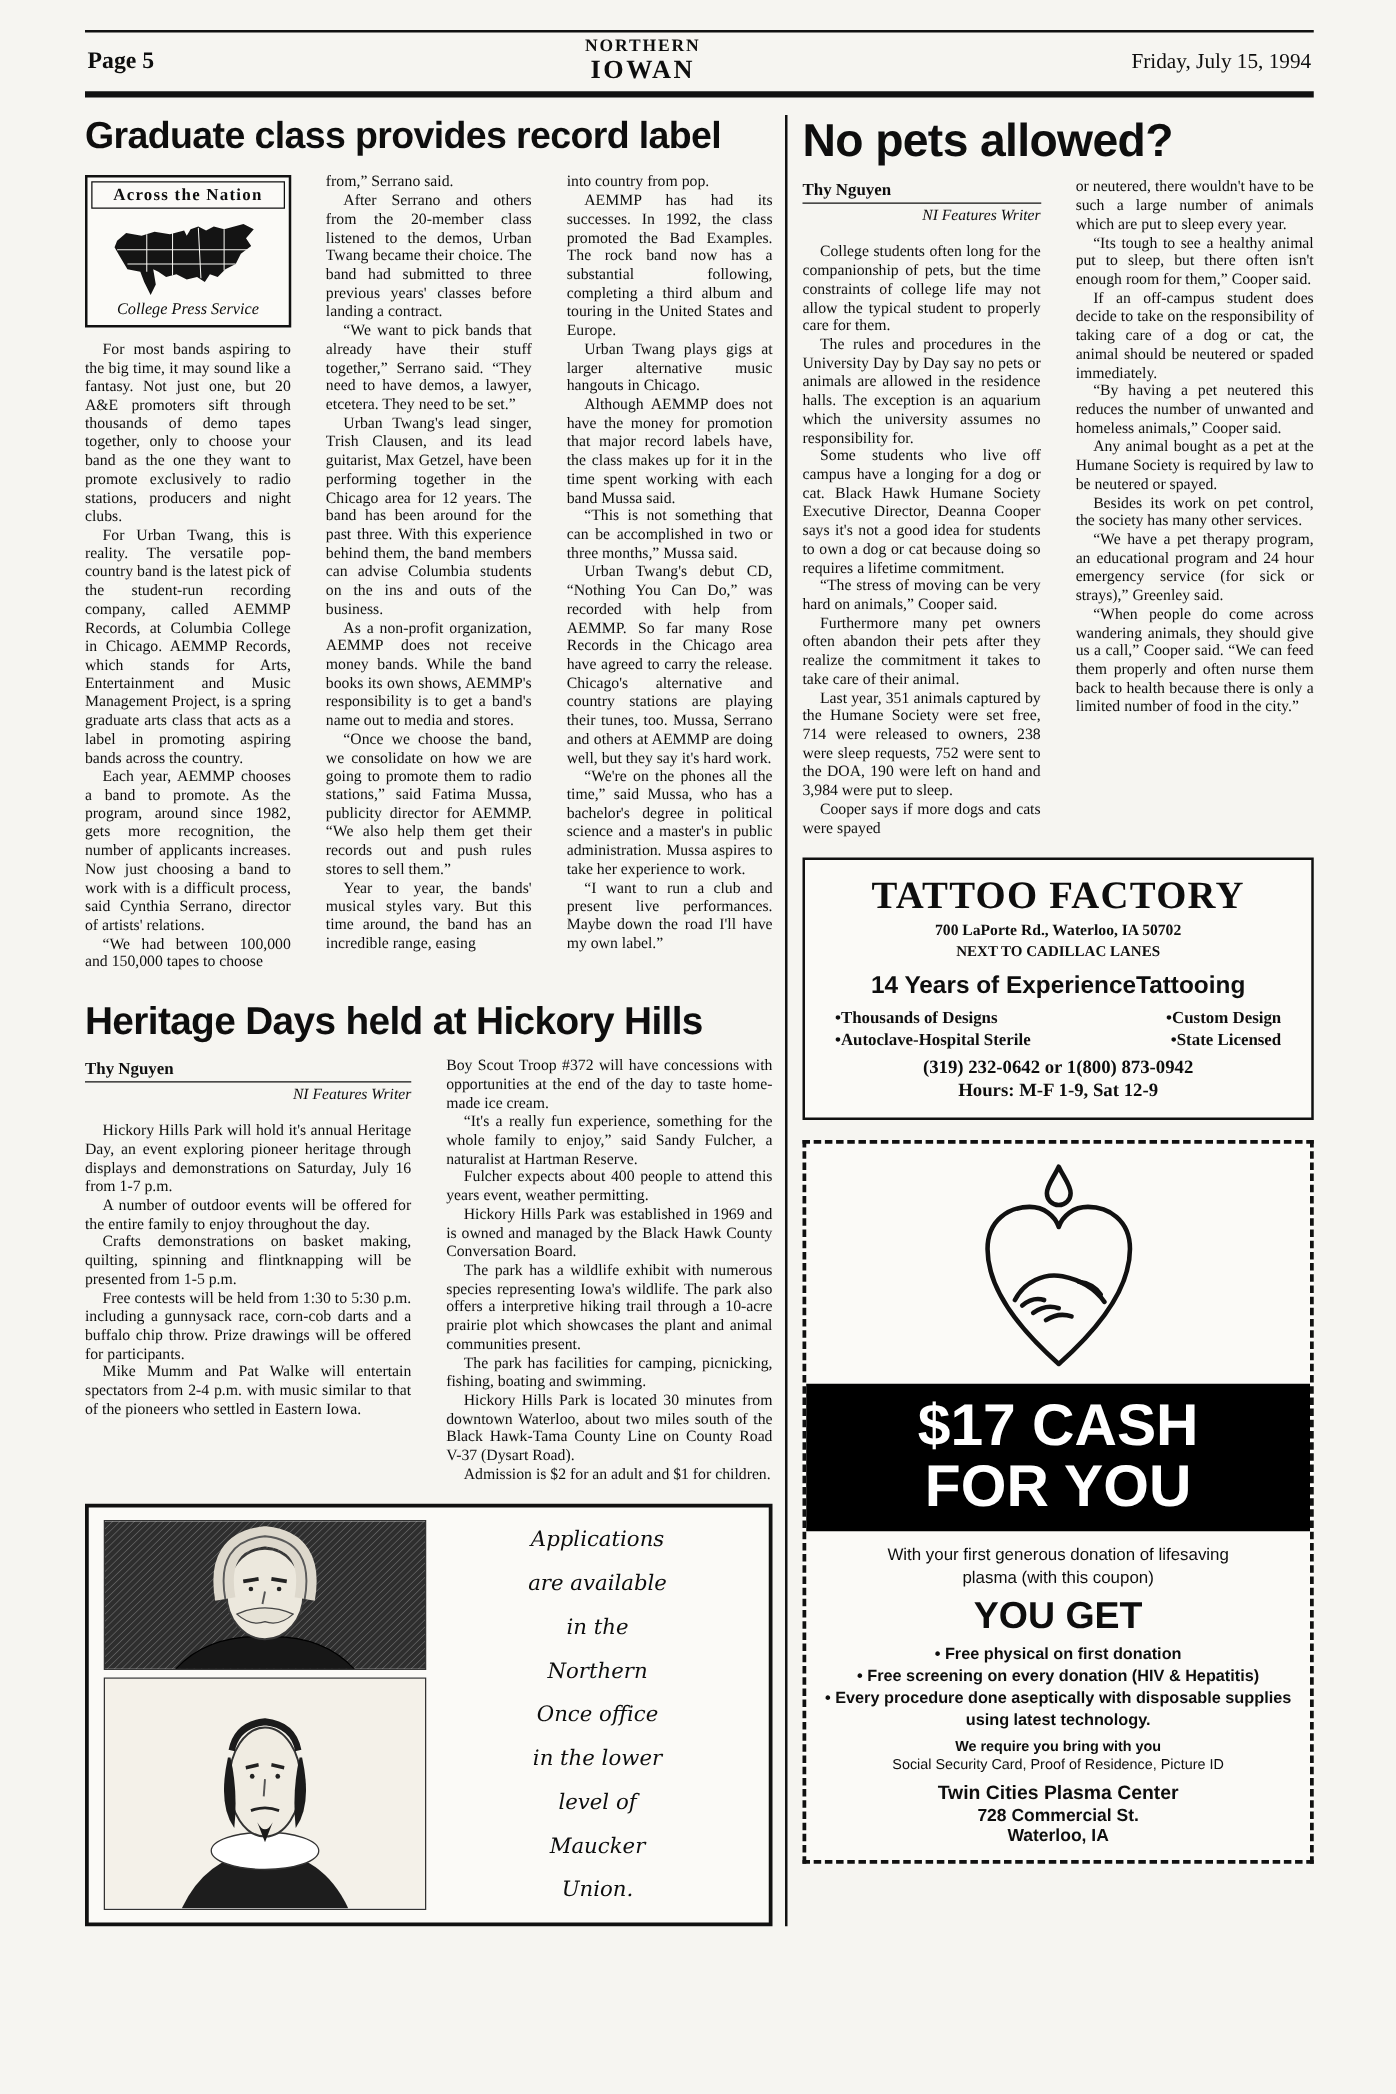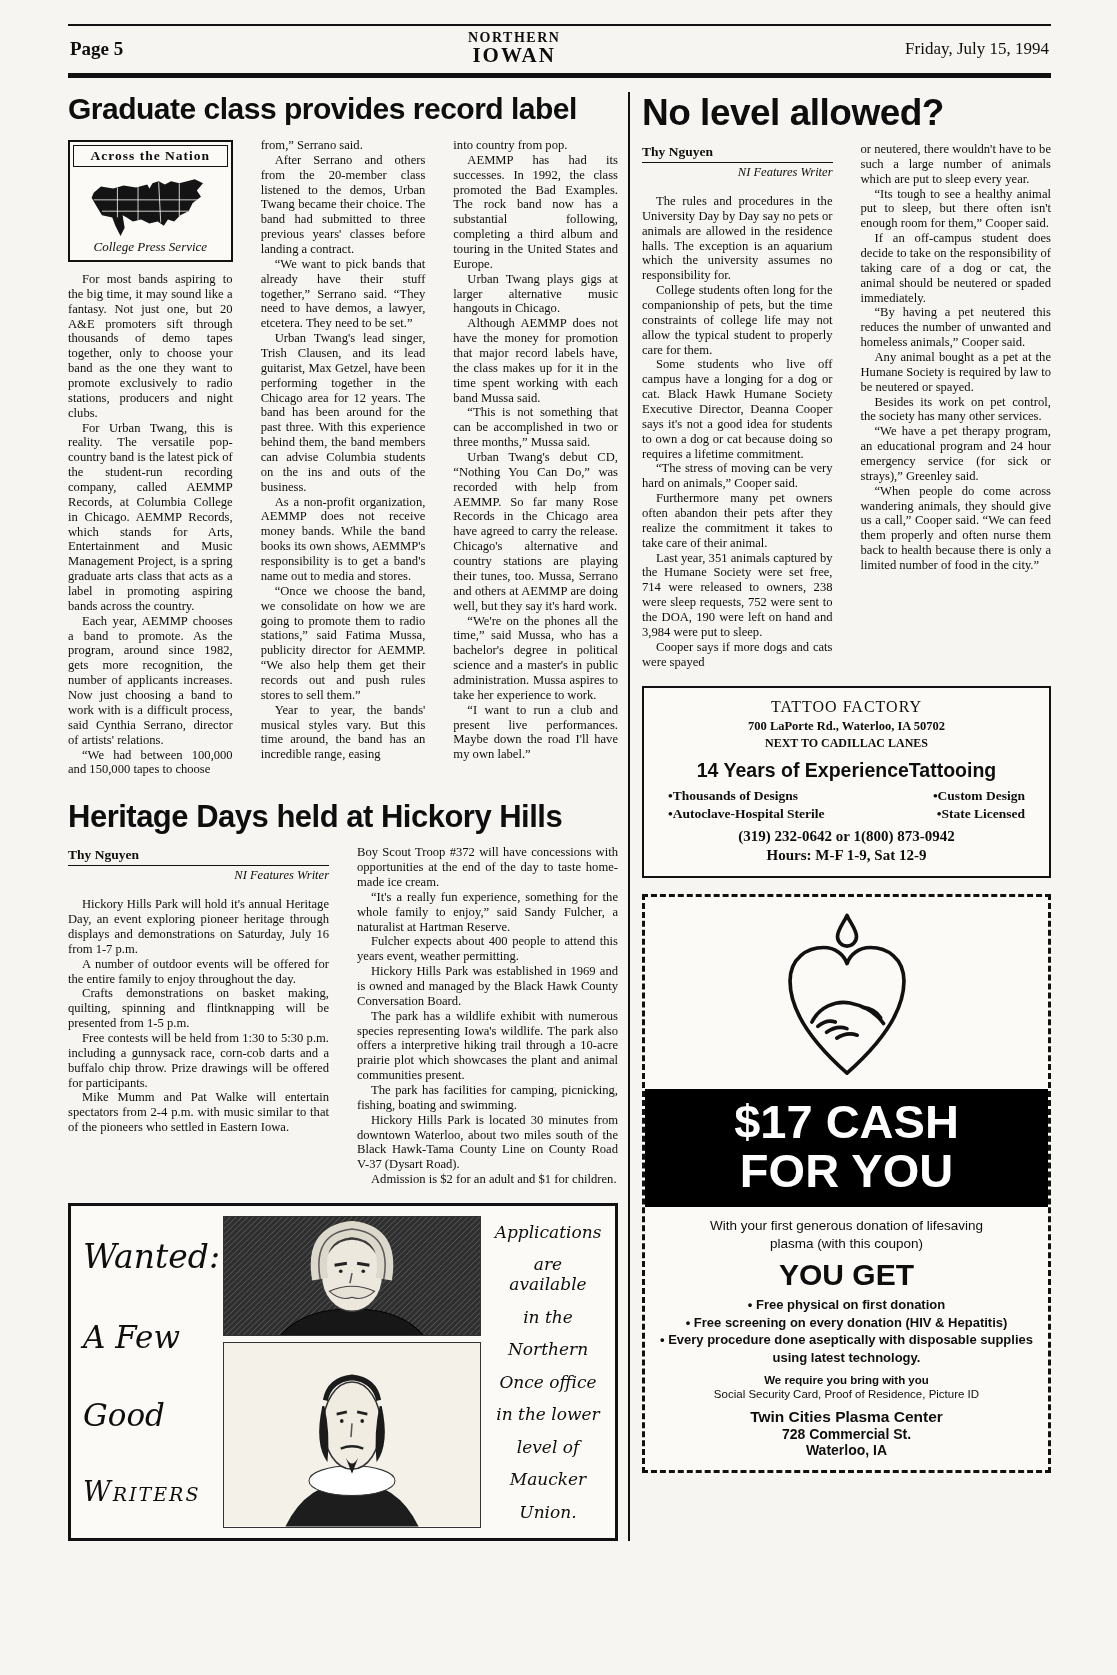--- a/index.html
+++ b/index.html
@@ -258,7 +258,7 @@
 
     <section class="right-sec">
 
-      <h1 class="pets-h">No level allowed?</h1>
+      <h1 class="pets-h">No pets allowed?</h1>
 
       <div class="cols">
         <div class="col">

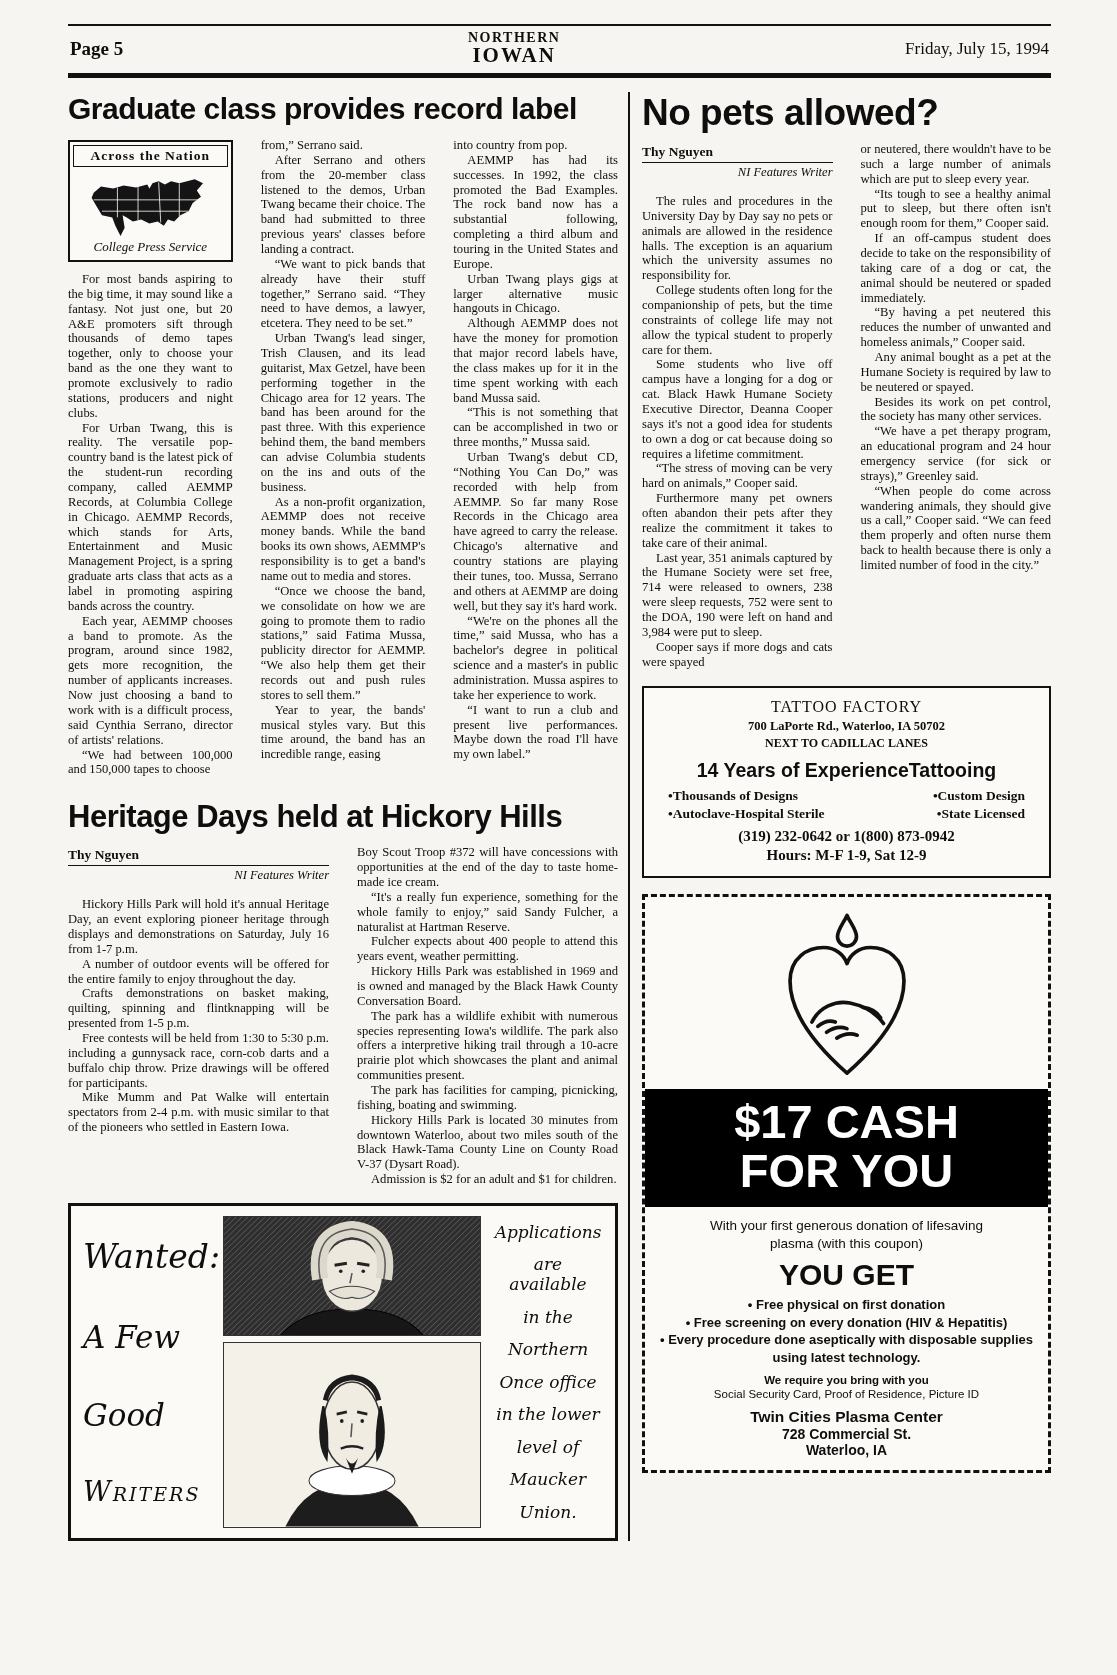--- a/index.html
+++ b/index.html
@@ -267,8 +267,8 @@
             <div class="byline-role">NI Features Writer</div>
           </div>
           <div class="plist">
+              <p class="np">College students often long for the companionship of pets, but the time constraints of college life may not allow the typical student to properly care for them.</p>
               <p class="np">The rules and procedures in the University Day by Day say no pets or animals are allowed in the residence halls. The exception is an aquarium which the university assumes no responsibility for.</p>
-              <p class="np">College students often long for the companionship of pets, but the time constraints of college life may not allow the typical student to properly care for them.</p>
               <p class="np">Some students who live off campus have a longing for a dog or cat. Black Hawk Humane Society Executive Director, Deanna Cooper says it's not a good idea for students to own a dog or cat because doing so requires a lifetime commitment.</p>
               <p class="np">“The stress of moving can be very hard on animals,” Cooper said.</p>
               <p class="np">Furthermore many pet owners often abandon their pets after they realize the commitment it takes to take care of their animal.</p>

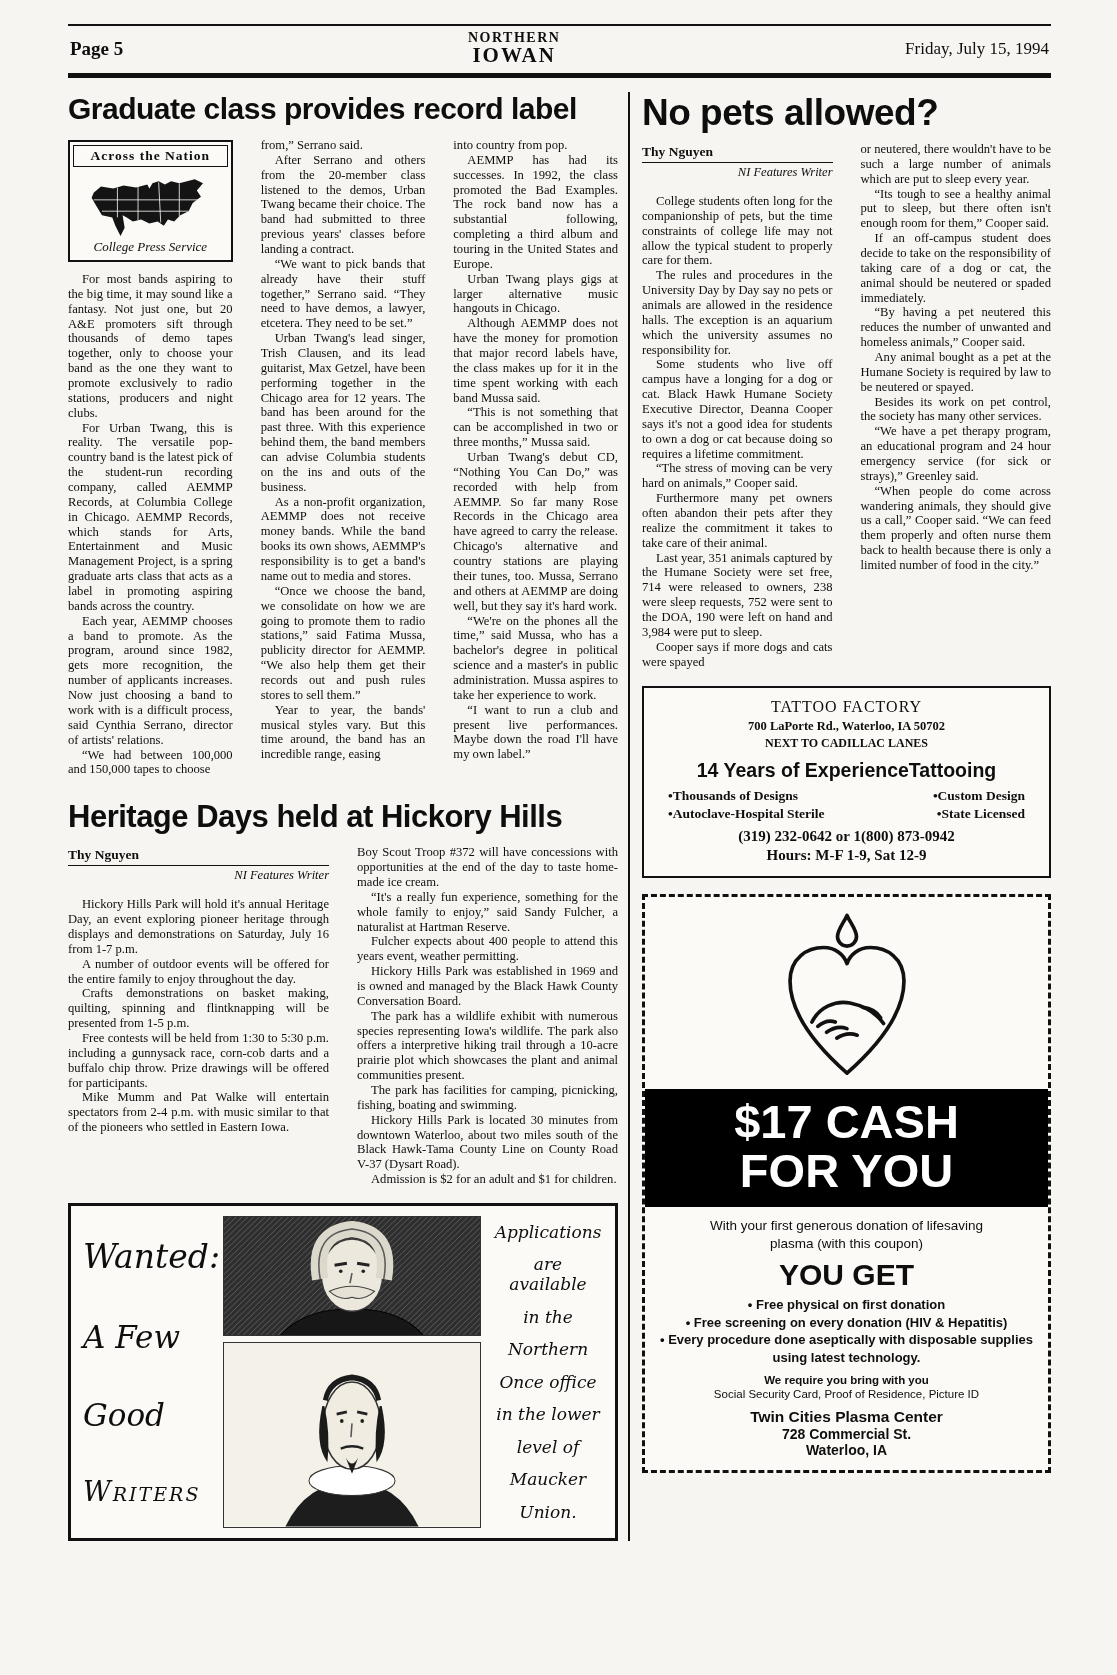--- a/index.html
+++ b/index.html
@@ -85,7 +85,7 @@
     border: 2.5px solid #111; margin-top: 16px; padding: 10px 8px 12px;
     text-align: center; background: #fbfaf7;
   }
-  .t-name { font-size: 16px; font-weight: normal; letter-spacing: 1px; }
+  .t-name { font-size: 31px; font-weight: bold; letter-spacing: 1px; }
   .t-addr { font-weight: bold; font-size: 12.5px; margin-top: 3px; }
   .t-next { font-weight: bold; font-size: 12px; margin-top: 2px; }
   .t-exp  { font-family: "Liberation Sans", sans-serif; font-weight: bold; font-size: 19.5px; margin: 8px 0 6px; }

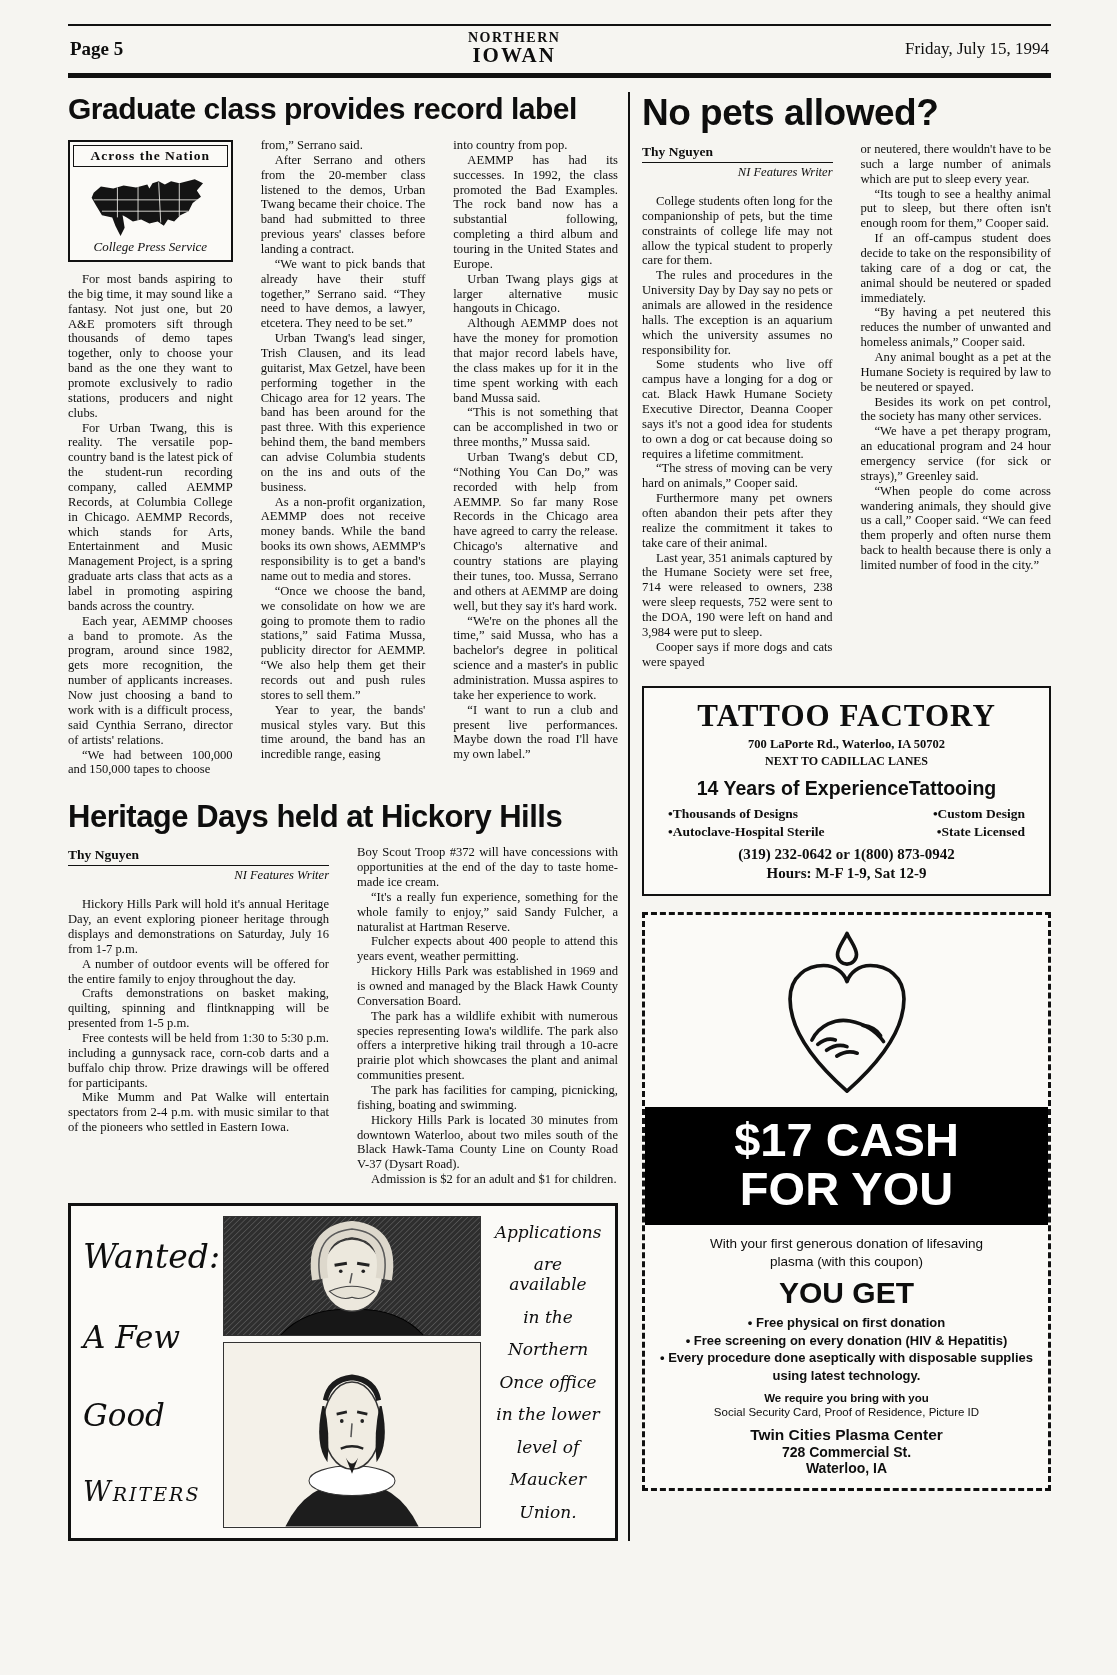--- a/index.html
+++ b/index.html
@@ -200,12 +200,6 @@
       </div>
 
       <div class="wanted-ad">
-        <div class="wanted-words">
-          <div class="w0">Wanted:</div>
-          <div class="w1">A Few</div>
-          <div class="w2">Good</div>
-          <div class="w3">Writers</div>
-        </div>
         <div class="portraits">
           <svg class="portrait p1" viewBox="0 0 250 118" preserveAspectRatio="none" aria-hidden="true">
             <defs>

